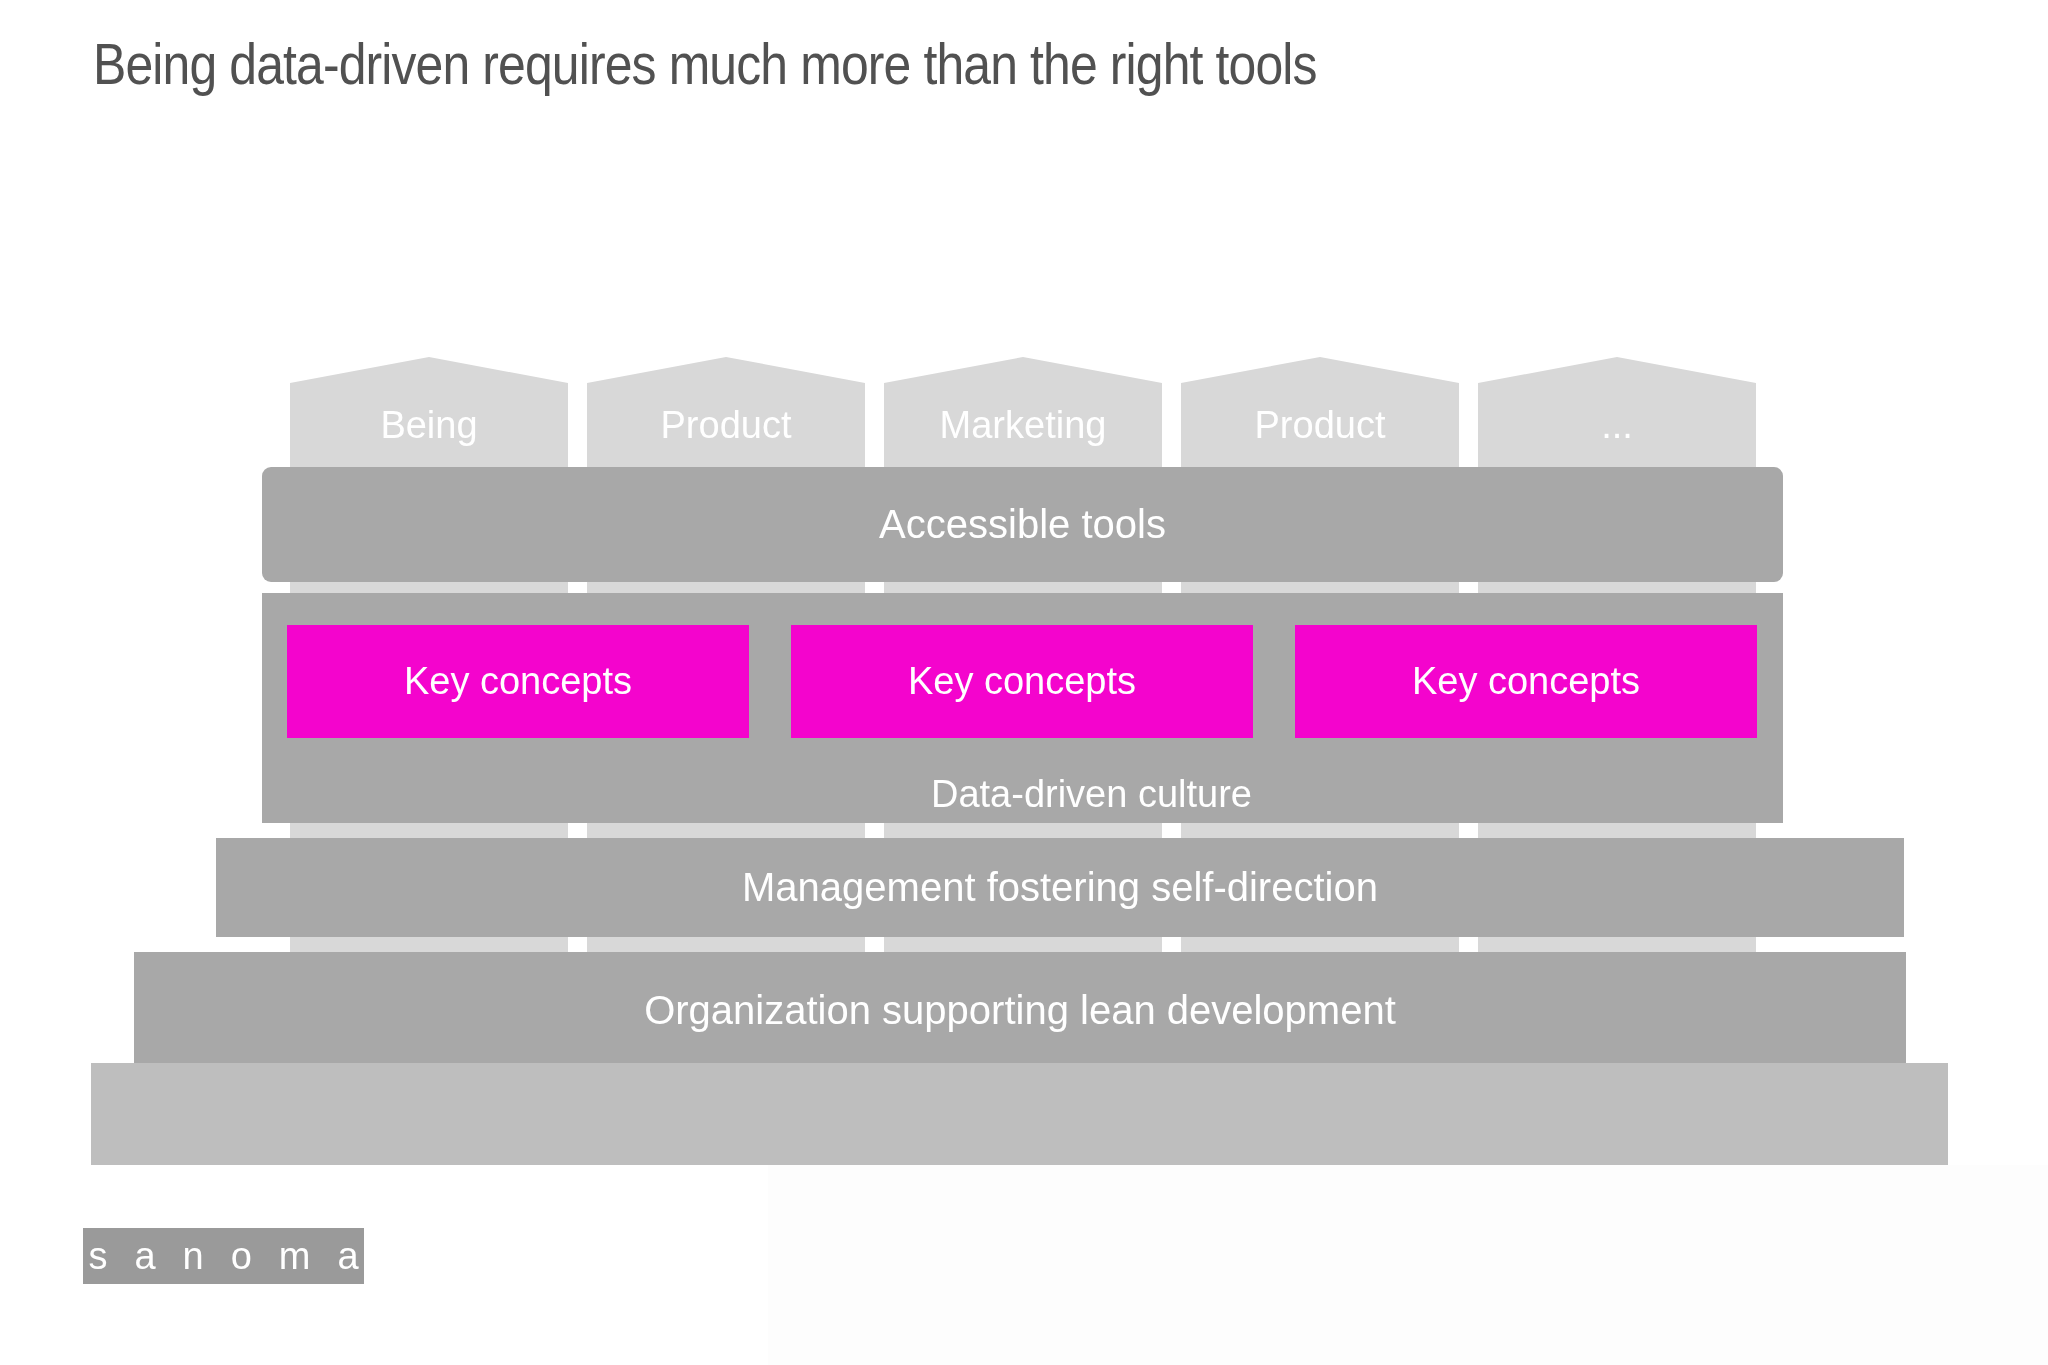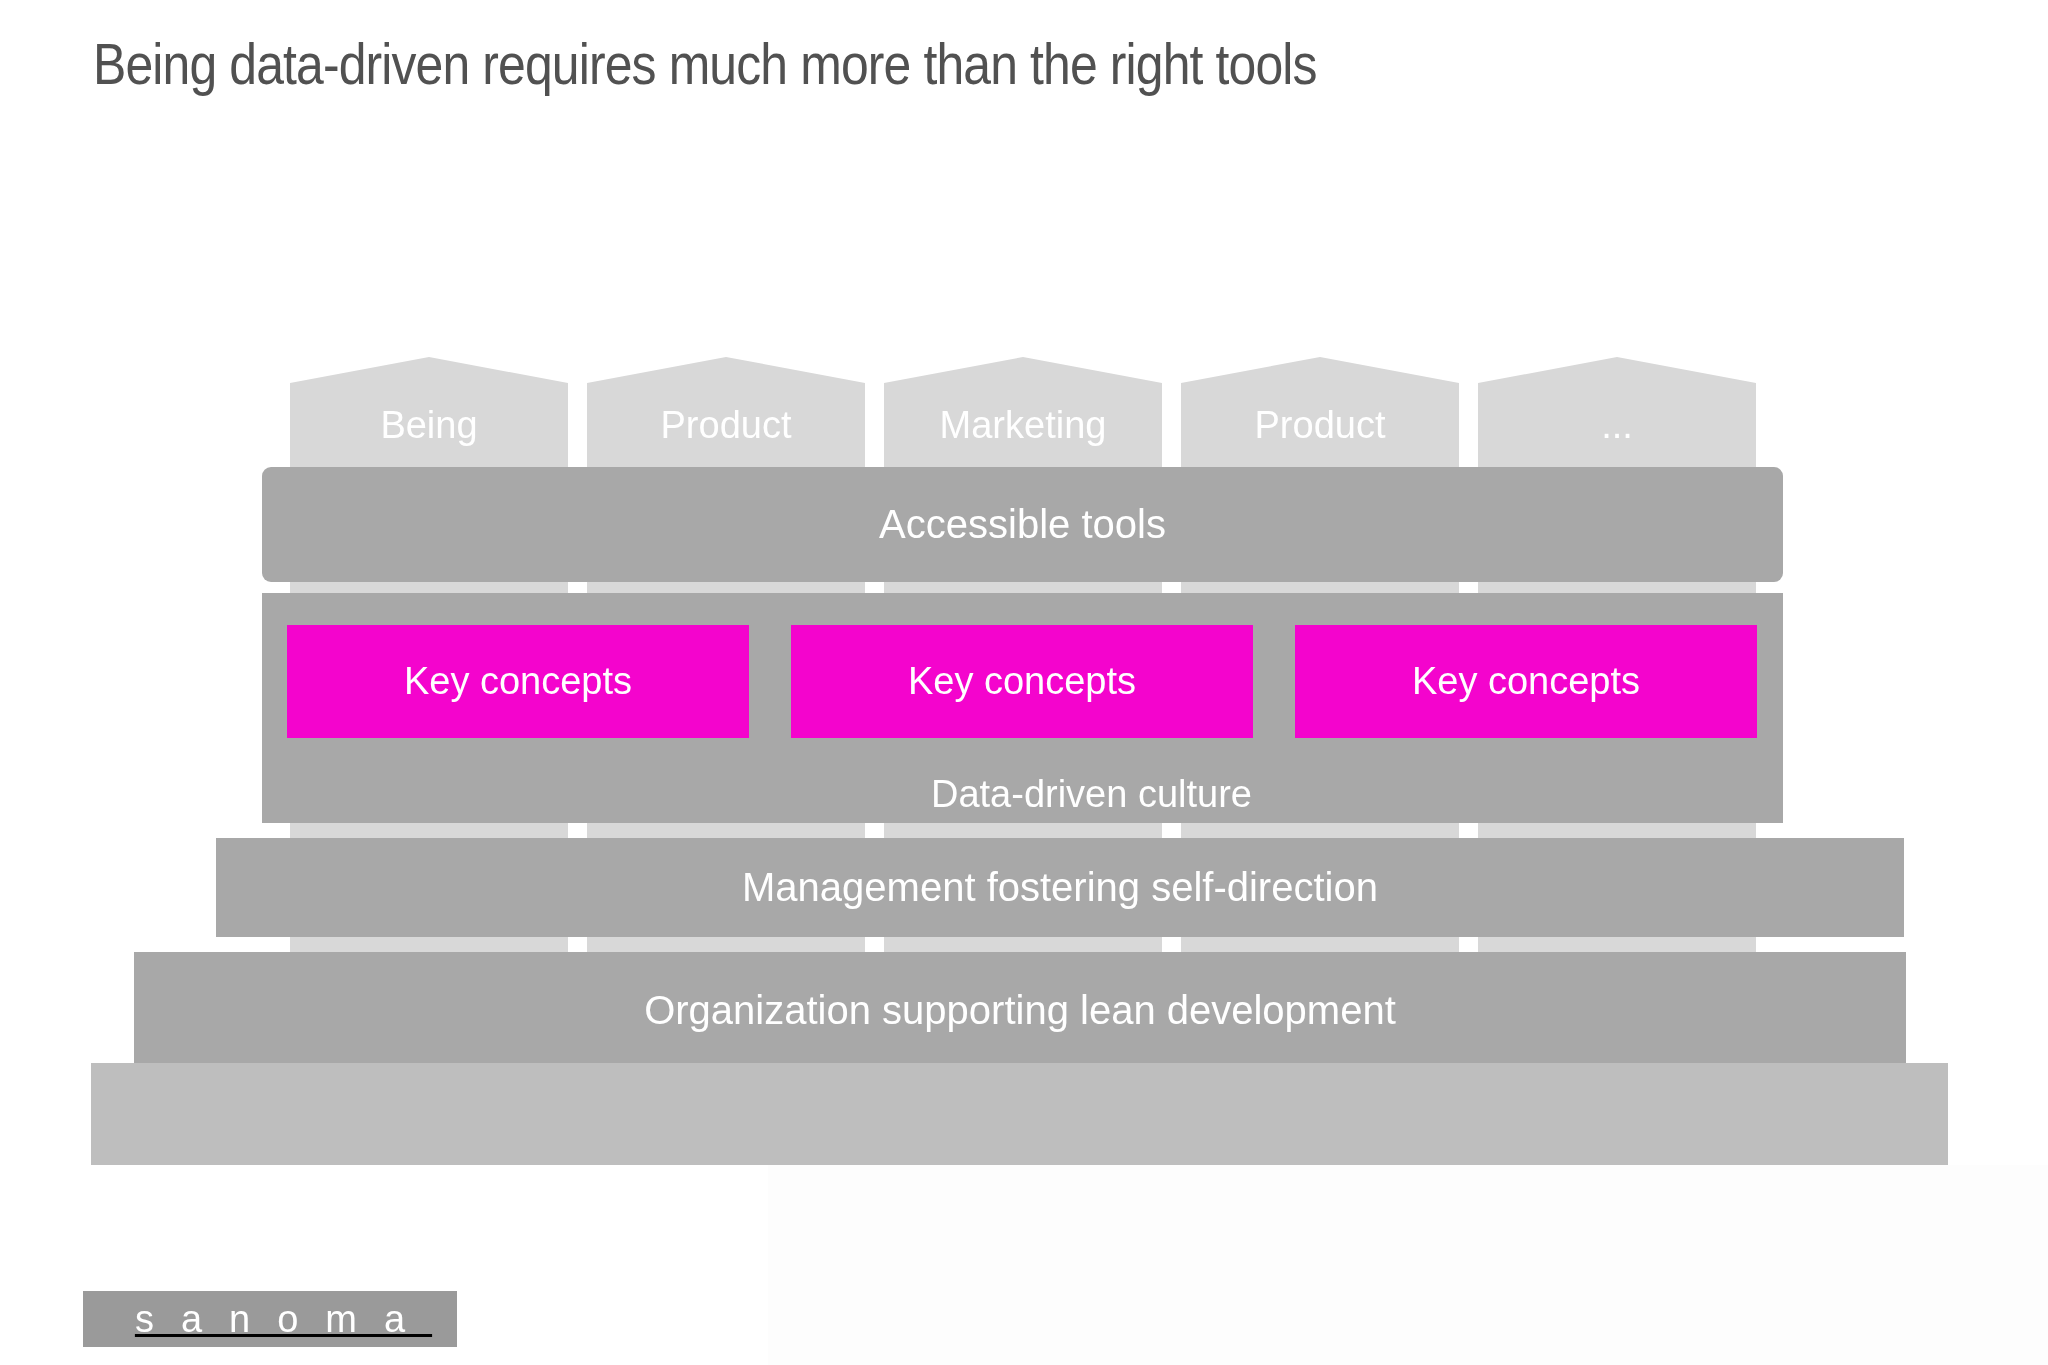--- a/index.html
+++ b/index.html
@@ -58,10 +58,9 @@
   }
   
   .logo-box{
-    position:absolute;left:83px;top:1291px;width:374px;height:56px;
+    position:absolute;left:83px;top:1228px;width:281px;height:56px;
     background:var(--logo-gray);display:flex;align-items:center;justify-content:center;
     z-index:2;
-    text-decoration:underline;
   }
   .logo-text{
     color:#ffffff;font-size:38px;letter-spacing:27px;padding-left:27px;line-height:1;

